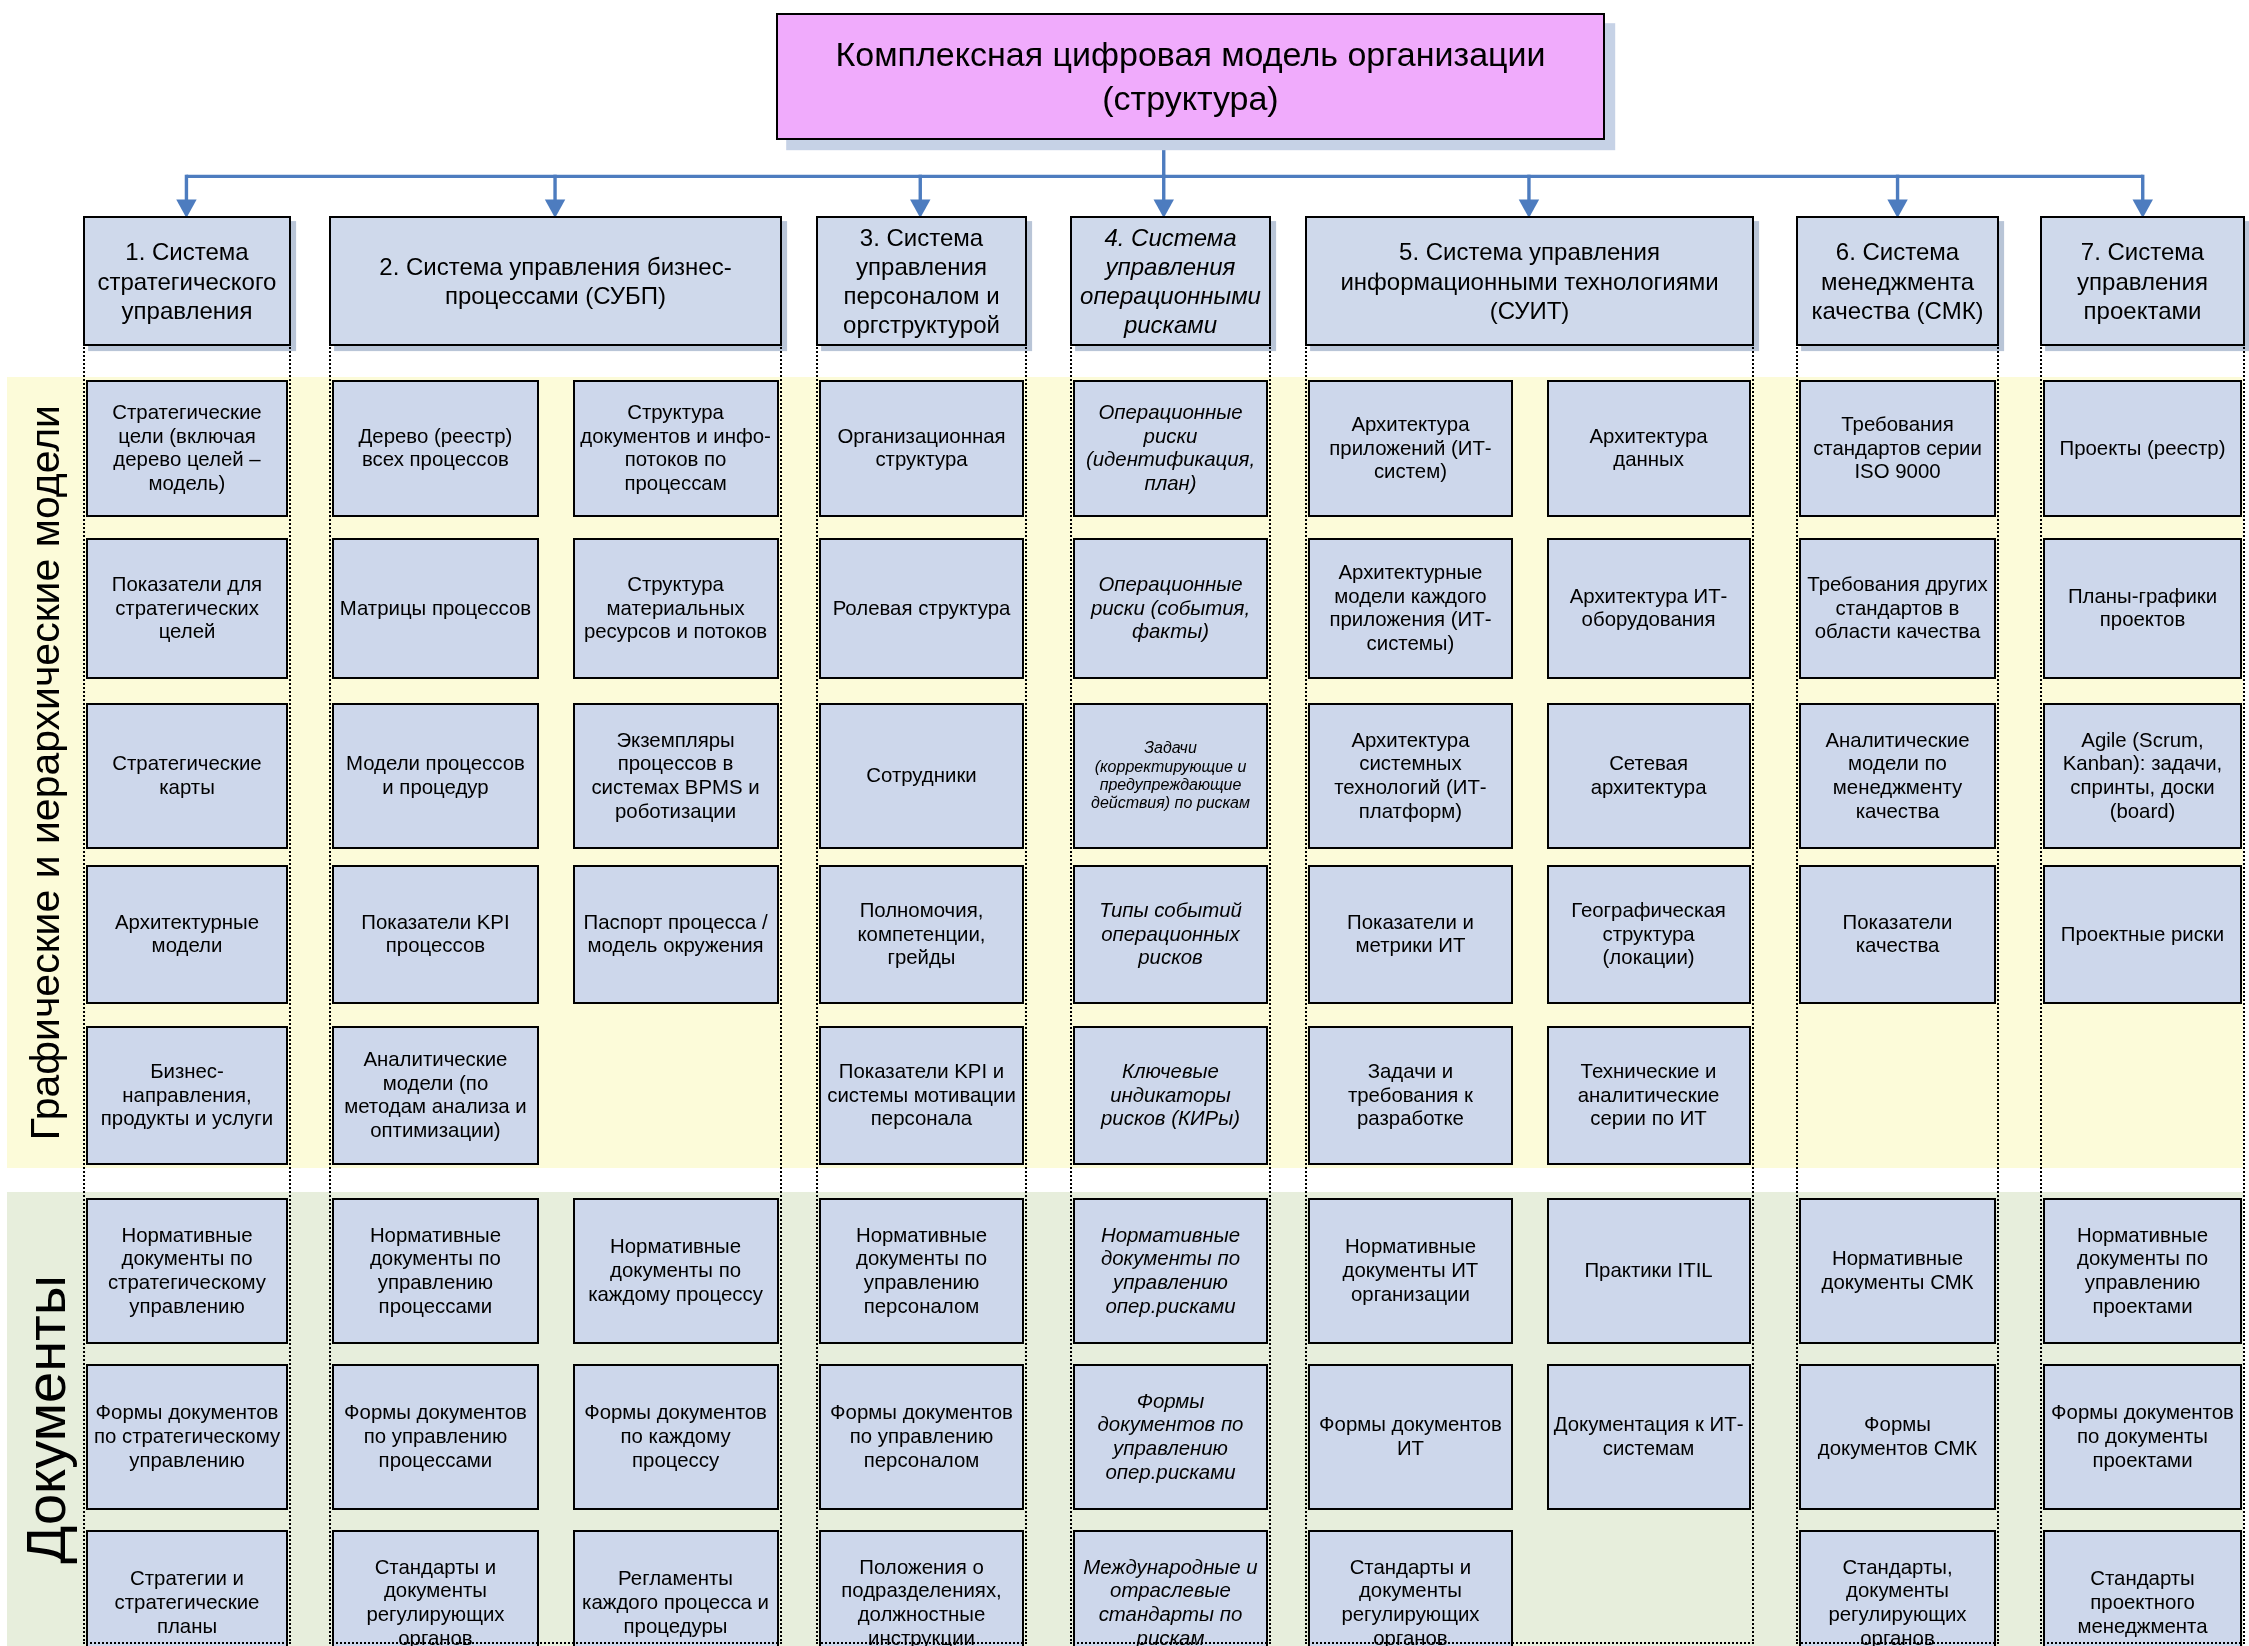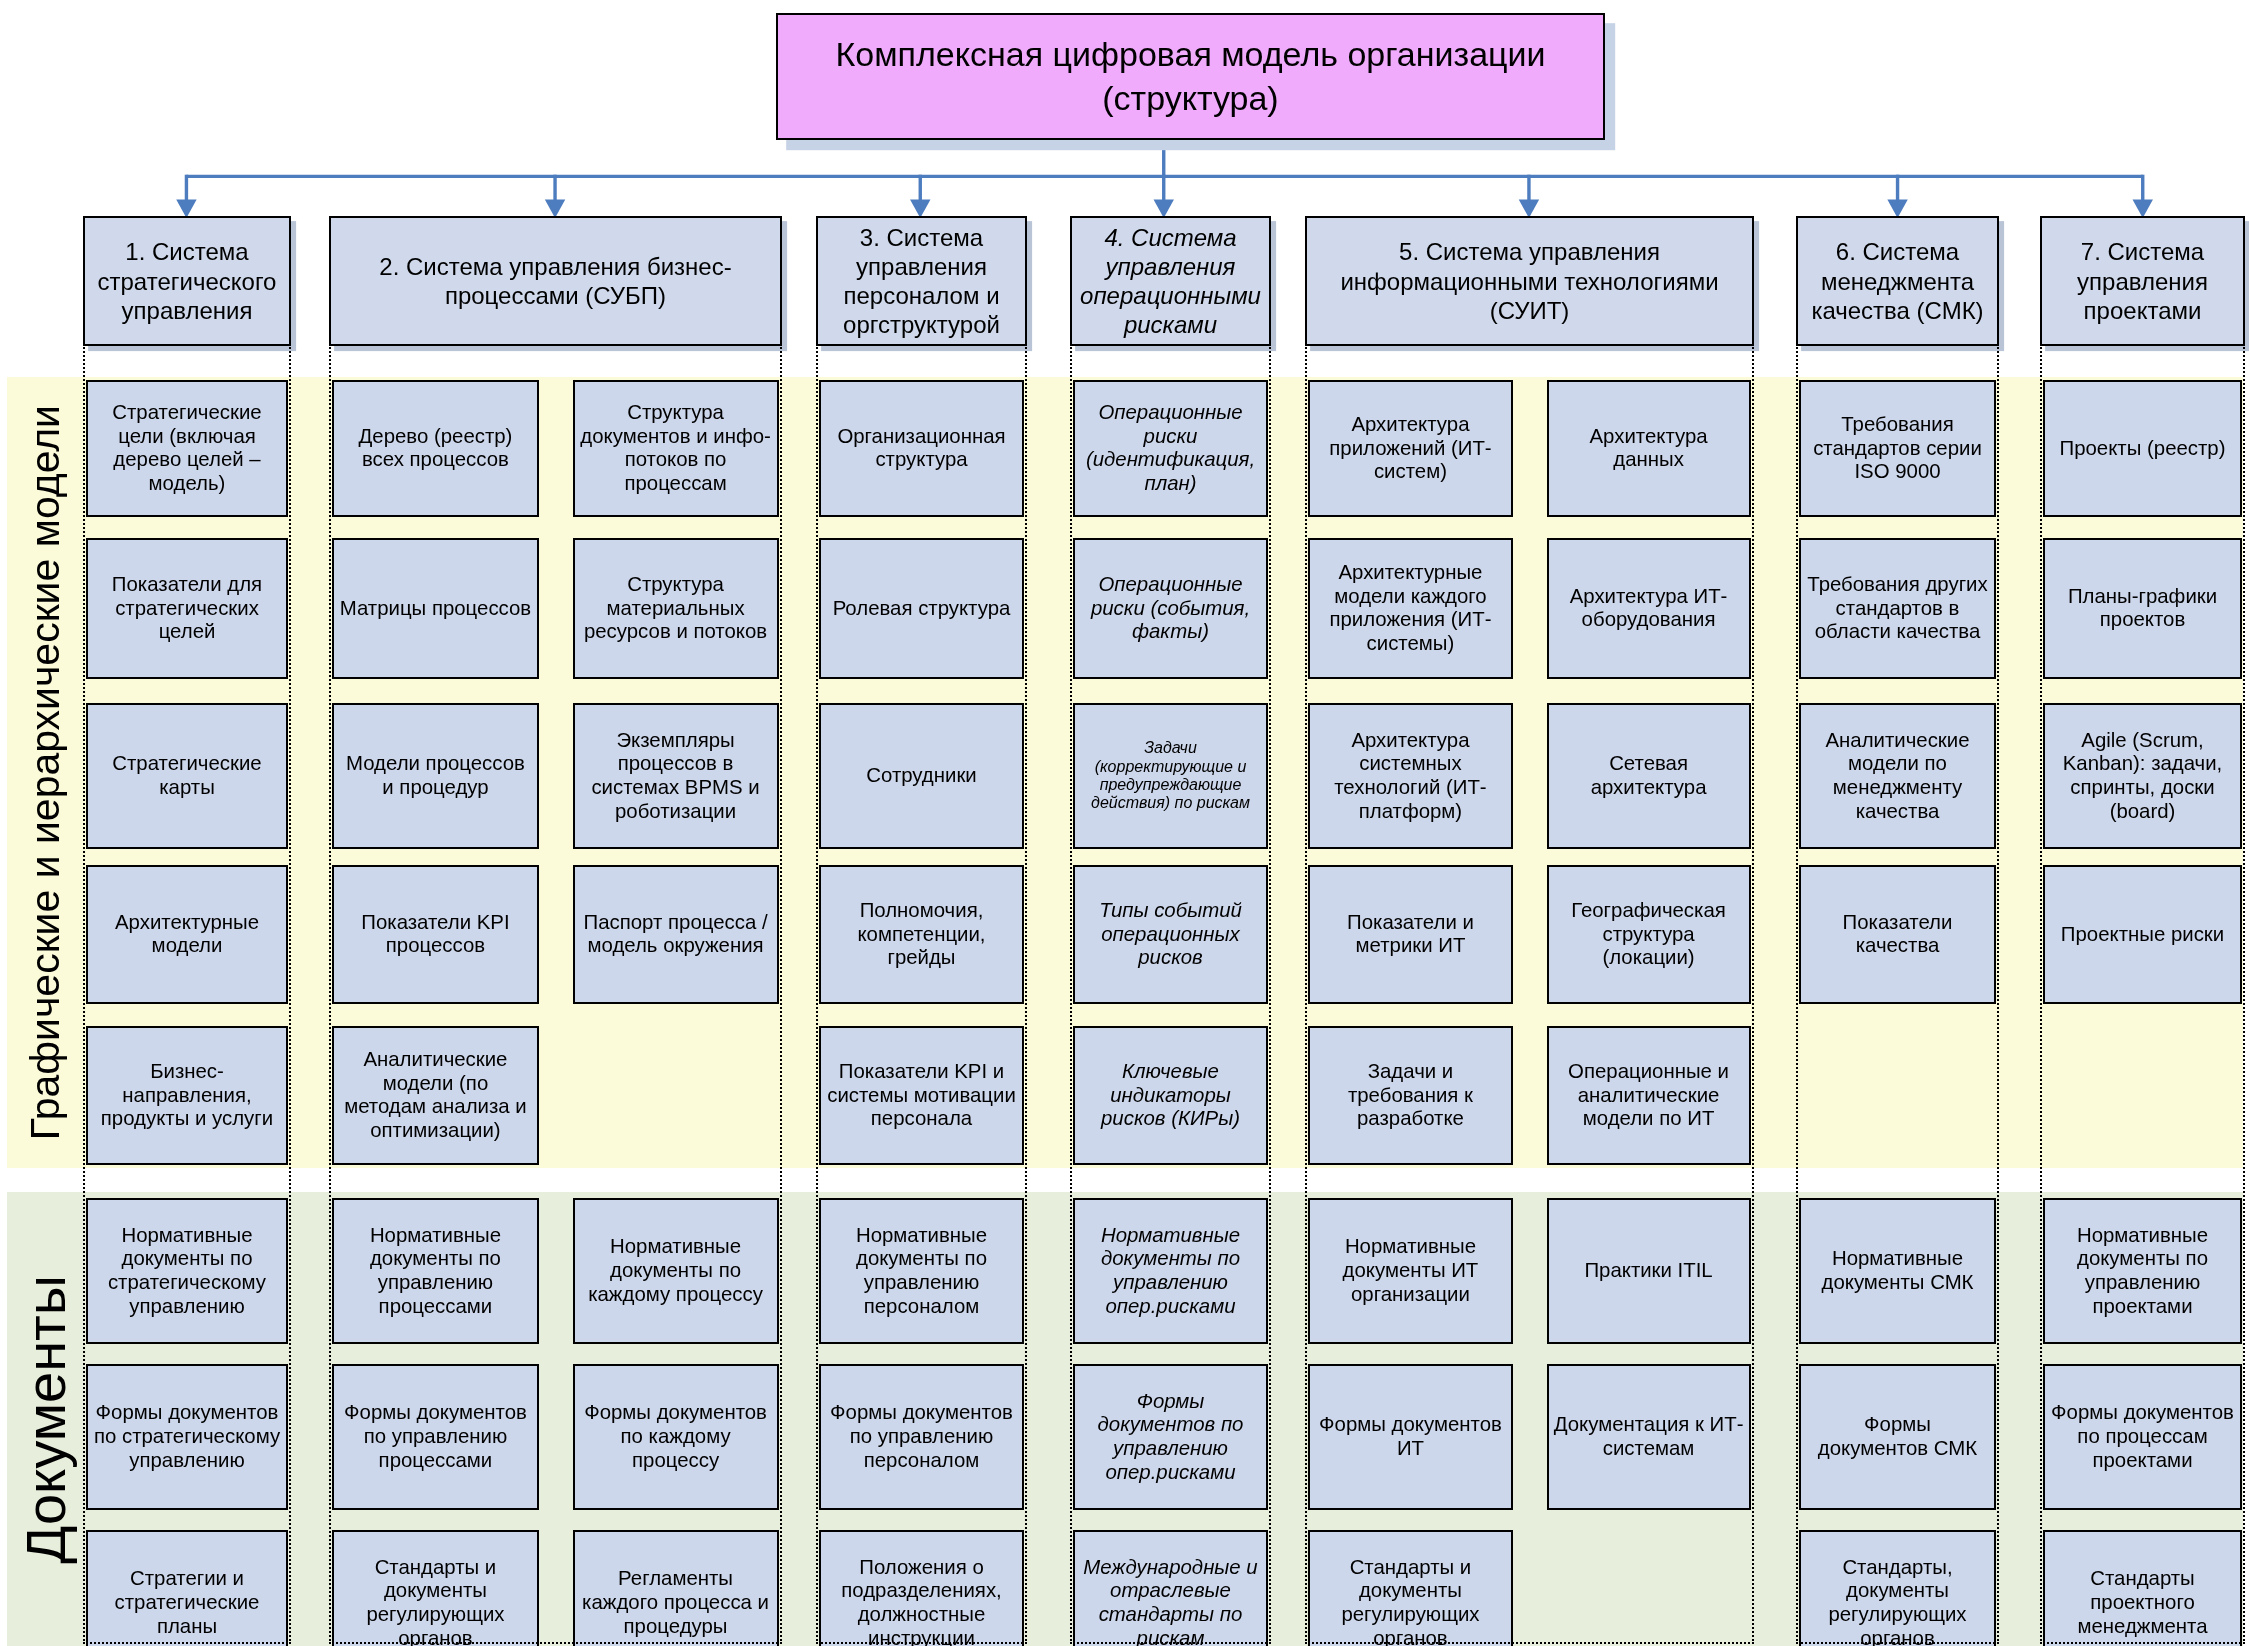--- a/index.html
+++ b/index.html
@@ -172,7 +172,7 @@
     <div class="box m2 br">Архитектура ИТ-оборудования</div>
     <div class="box m3 br">Сетевая архитектура</div>
     <div class="box m4 br">Географическая структура (локации)</div>
-    <div class="box m5 br">Операционные и аналитические модели по ИТ</div>
+    <div class="box m5 br">Технические и аналитические серии по ИТ</div>
     <div class="box d1 bl">Нормативные документы ИТ организации</div>
     <div class="box d2 bl">Формы документов ИТ</div>
     <div class="box d3 bl">Стандарты и документы регулирующих органов</div>

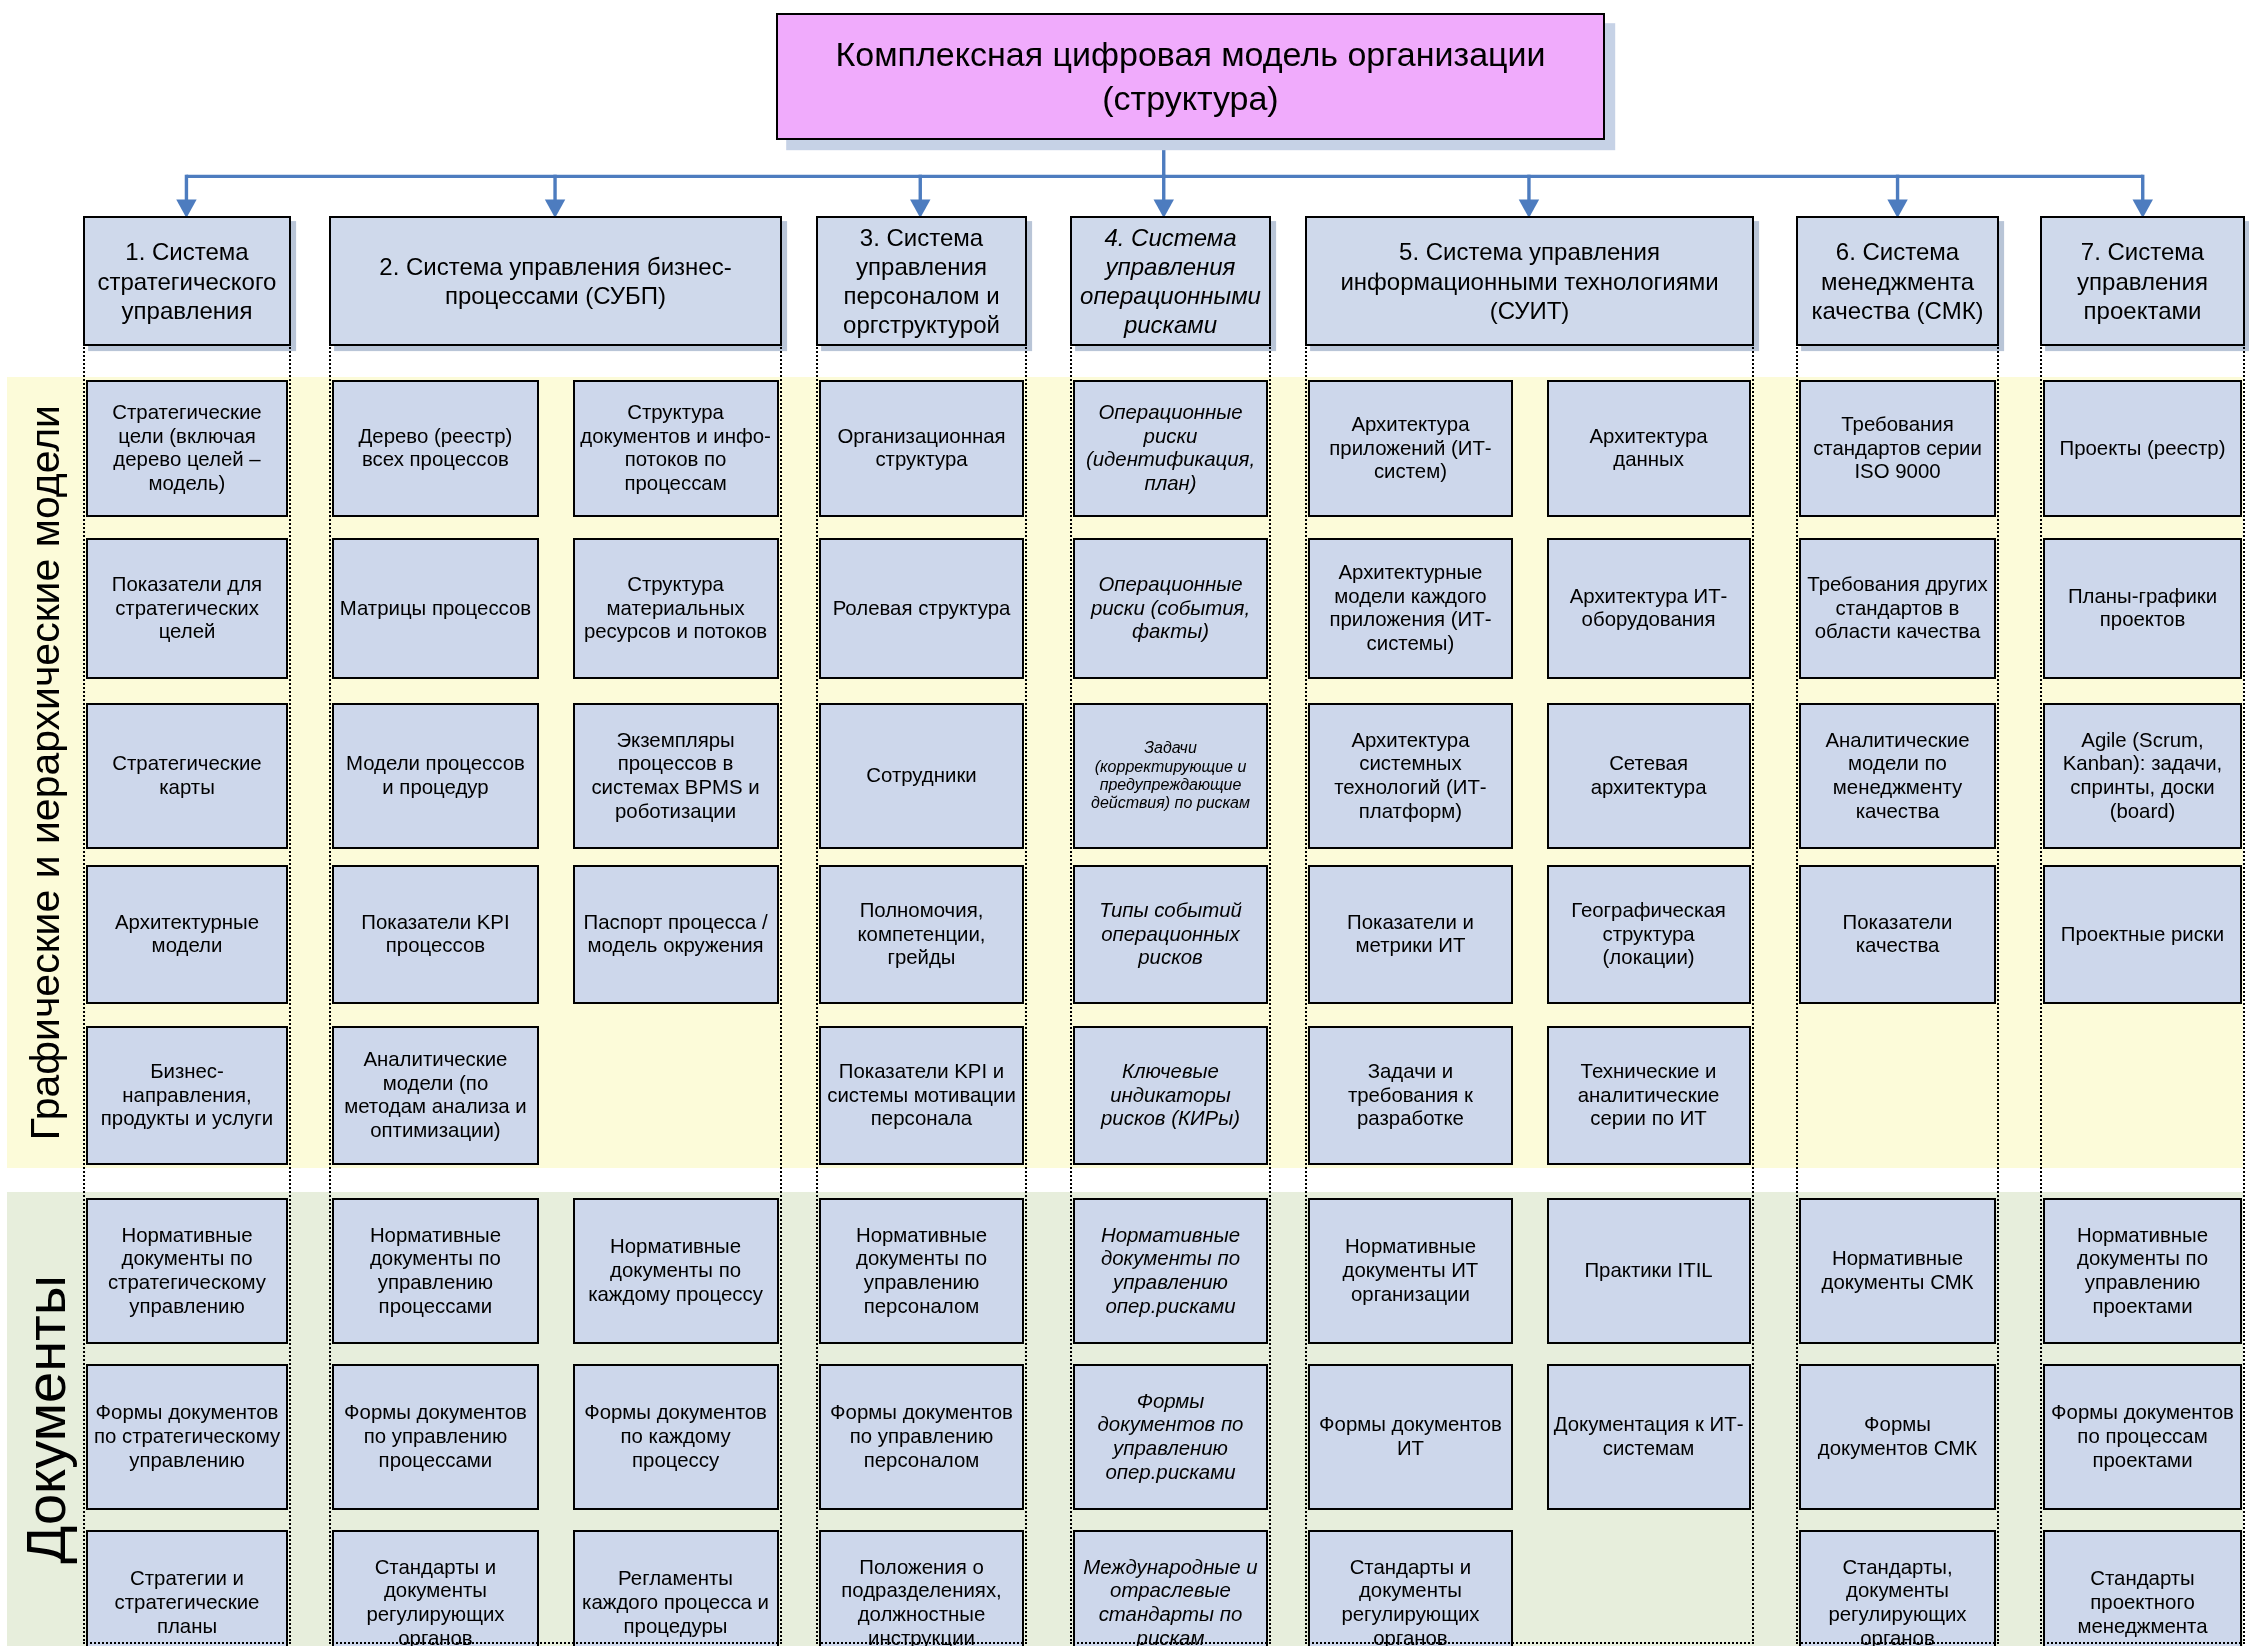--- a/index.html
+++ b/index.html
@@ -200,7 +200,7 @@
     <div class="box m3">Agile (Scrum, Kanban): задачи, спринты, доски (board)</div>
     <div class="box m4">Проектные риски</div>
     <div class="box d1">Нормативные документы по управлению проектами</div>
-    <div class="box d2">Формы документов по процессам проектами</div>
+    <div class="box d2">Формы документов по документы проектами</div>
     <div class="box d3">Стандарты проектного менеджмента</div>
   </div>
 

